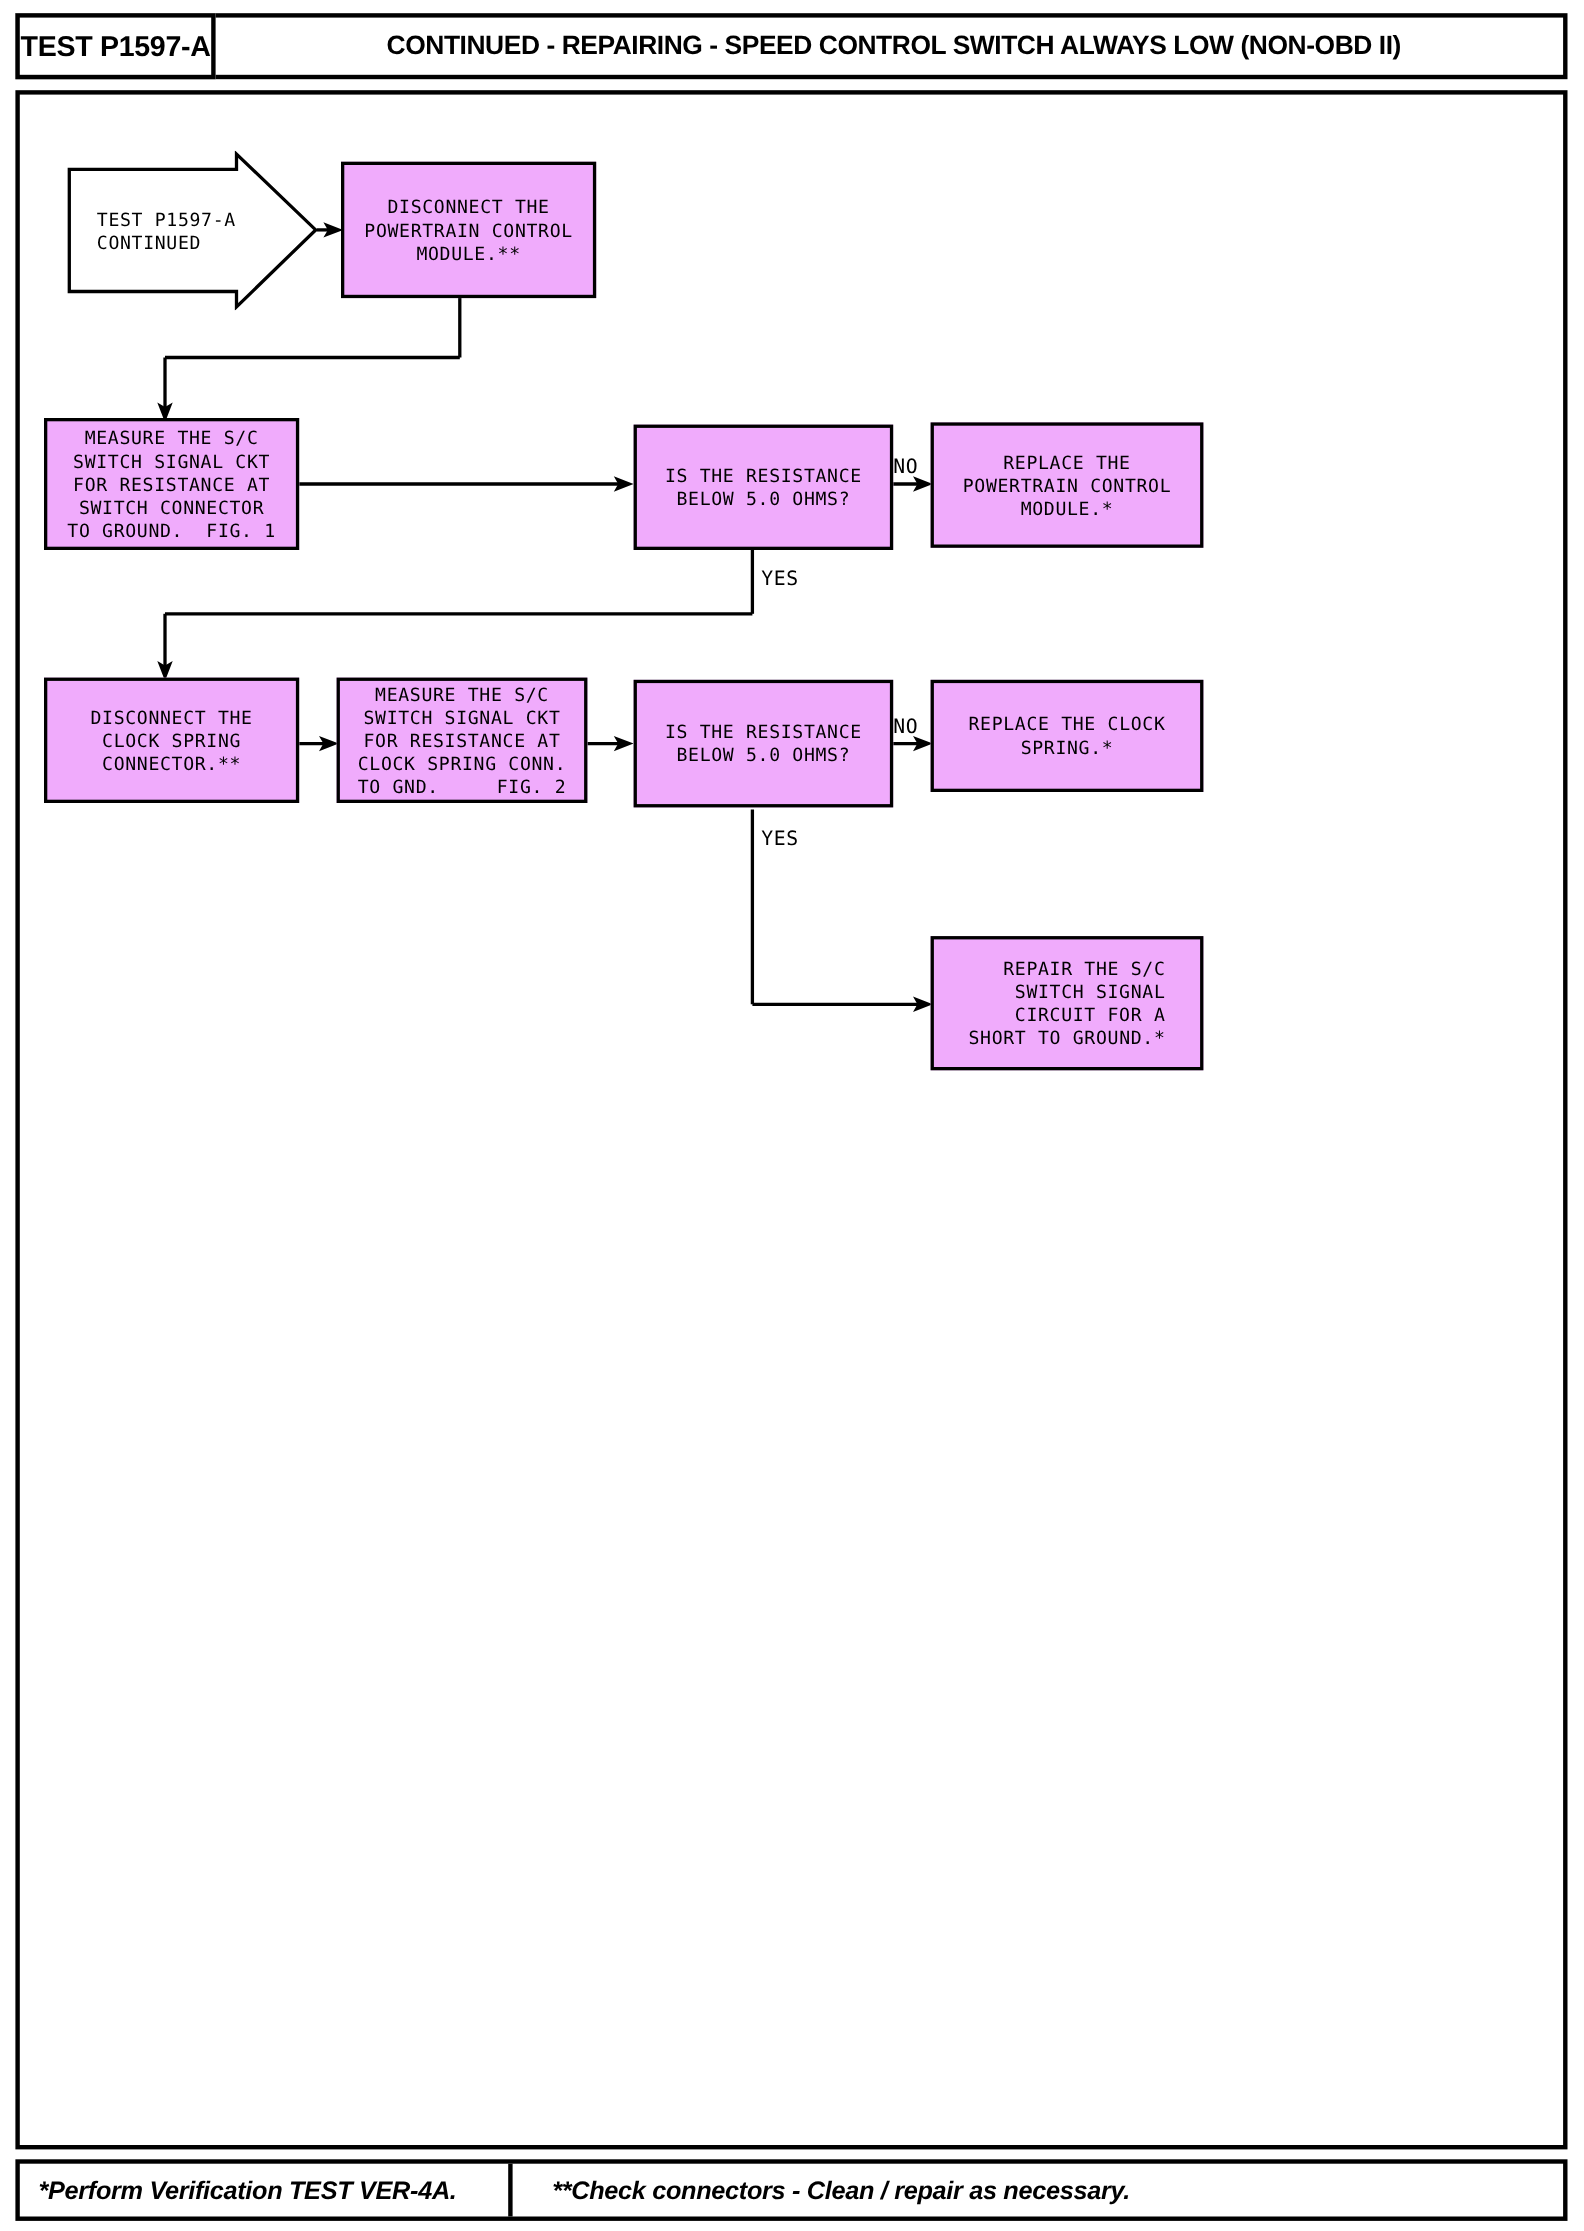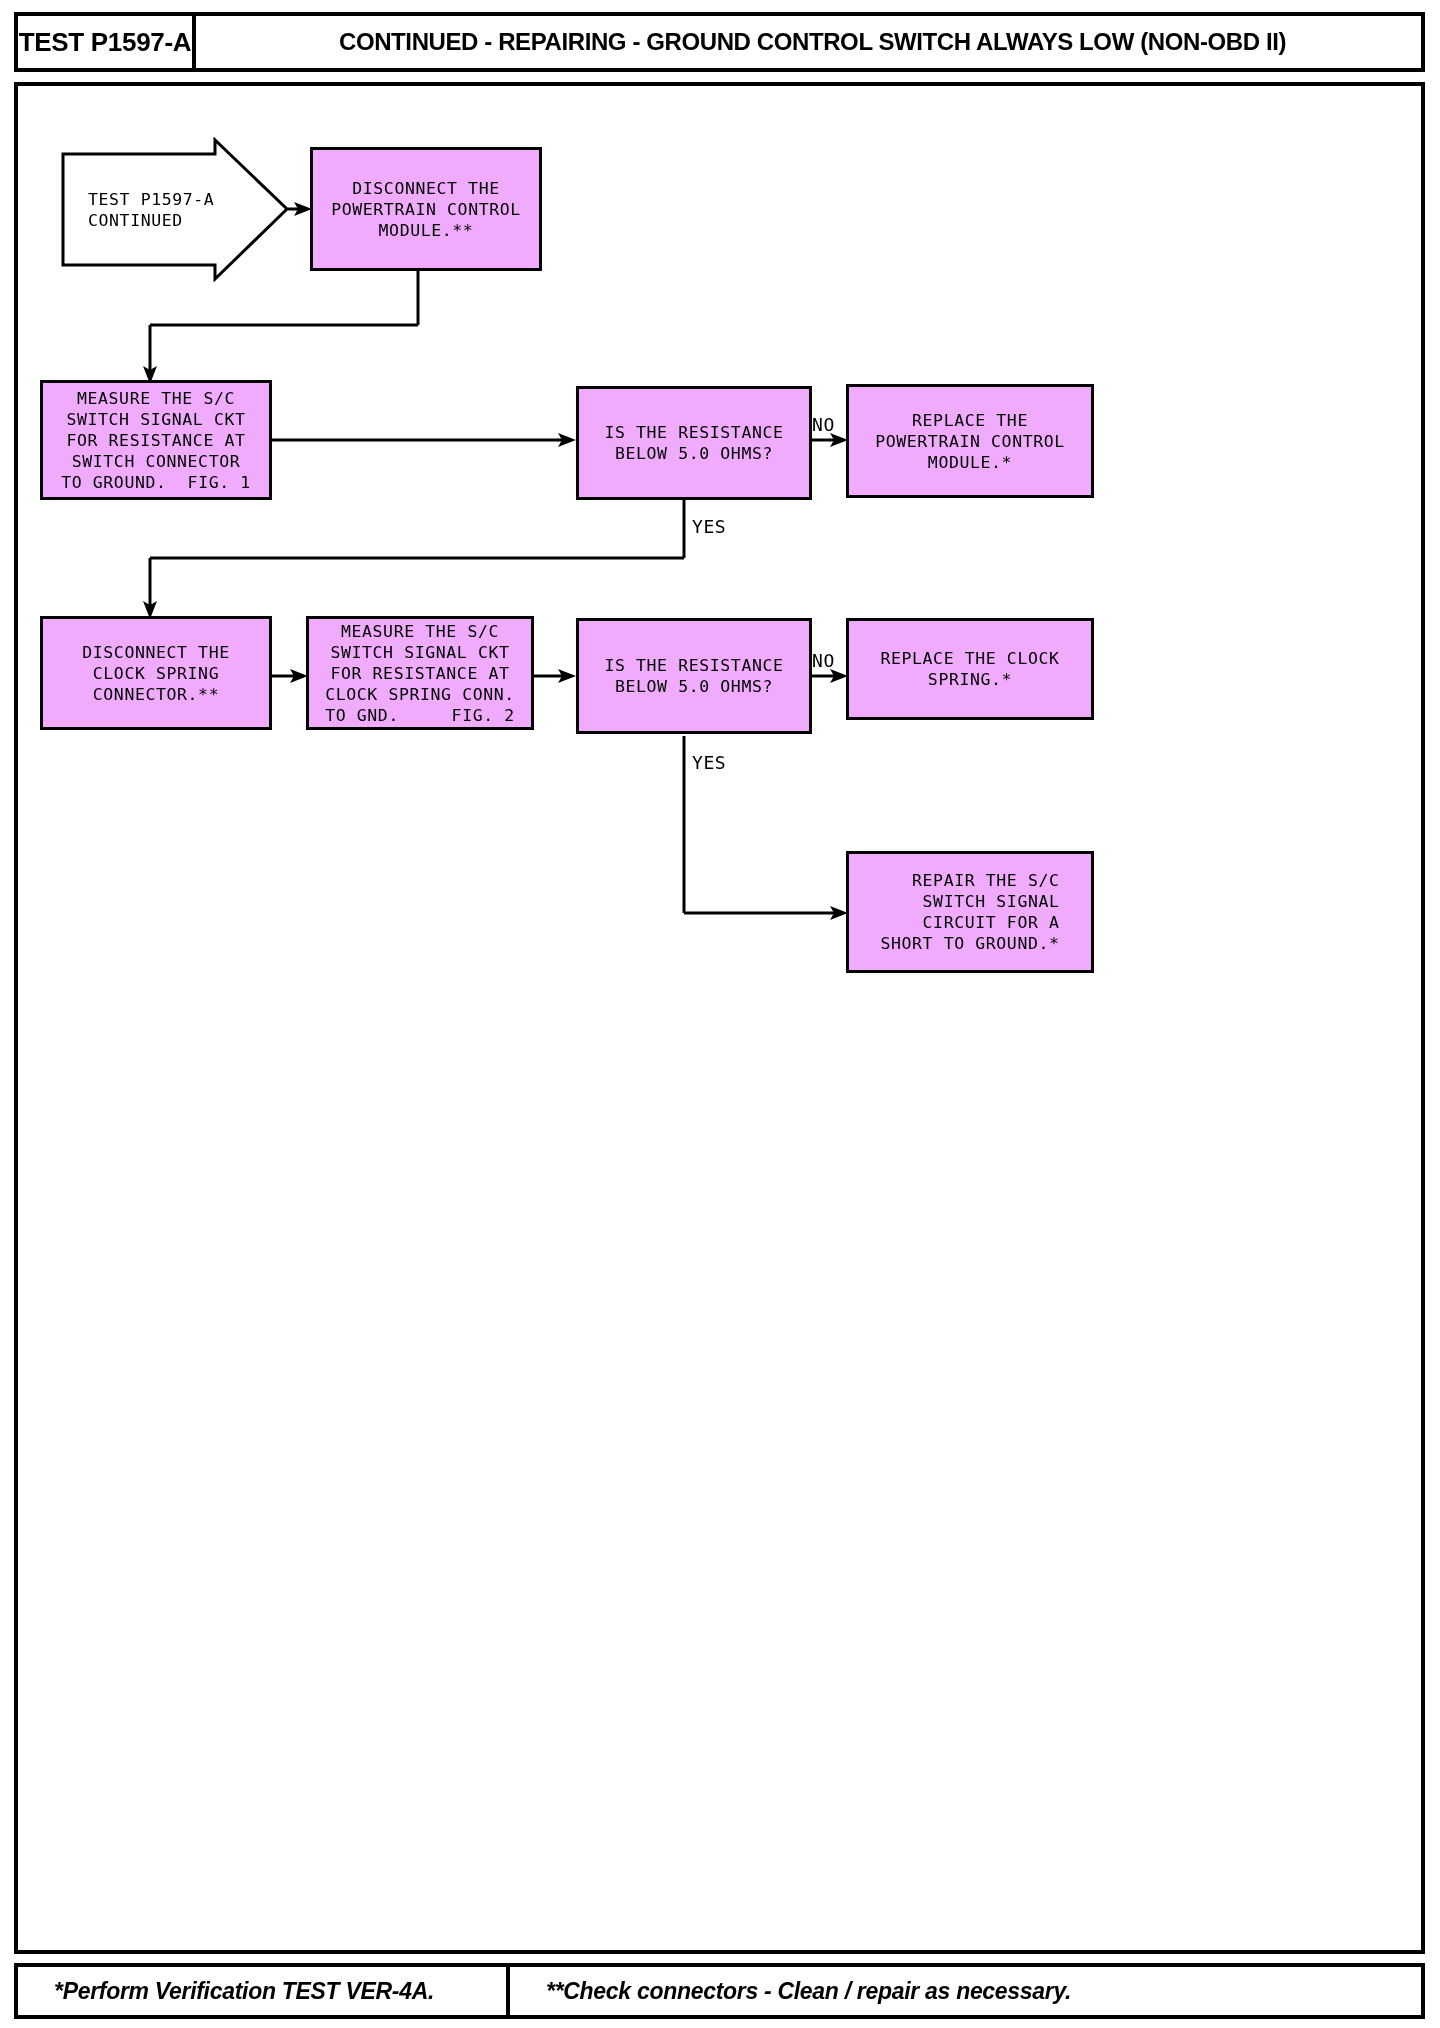--- a/index.html
+++ b/index.html
@@ -175,7 +175,7 @@
 
   <div class="header-frame"></div>
   <div class="header-id">TEST P1597-A</div>
-  <div class="header-title">CONTINUED - REPAIRING - GROUND CONTROL SWITCH ALWAYS LOW (NON-OBD II)</div>
+  <div class="header-title">CONTINUED - REPAIRING - SPEED CONTROL SWITCH ALWAYS LOW (NON-OBD II)</div>
 
   <div class="body-frame"></div>
 

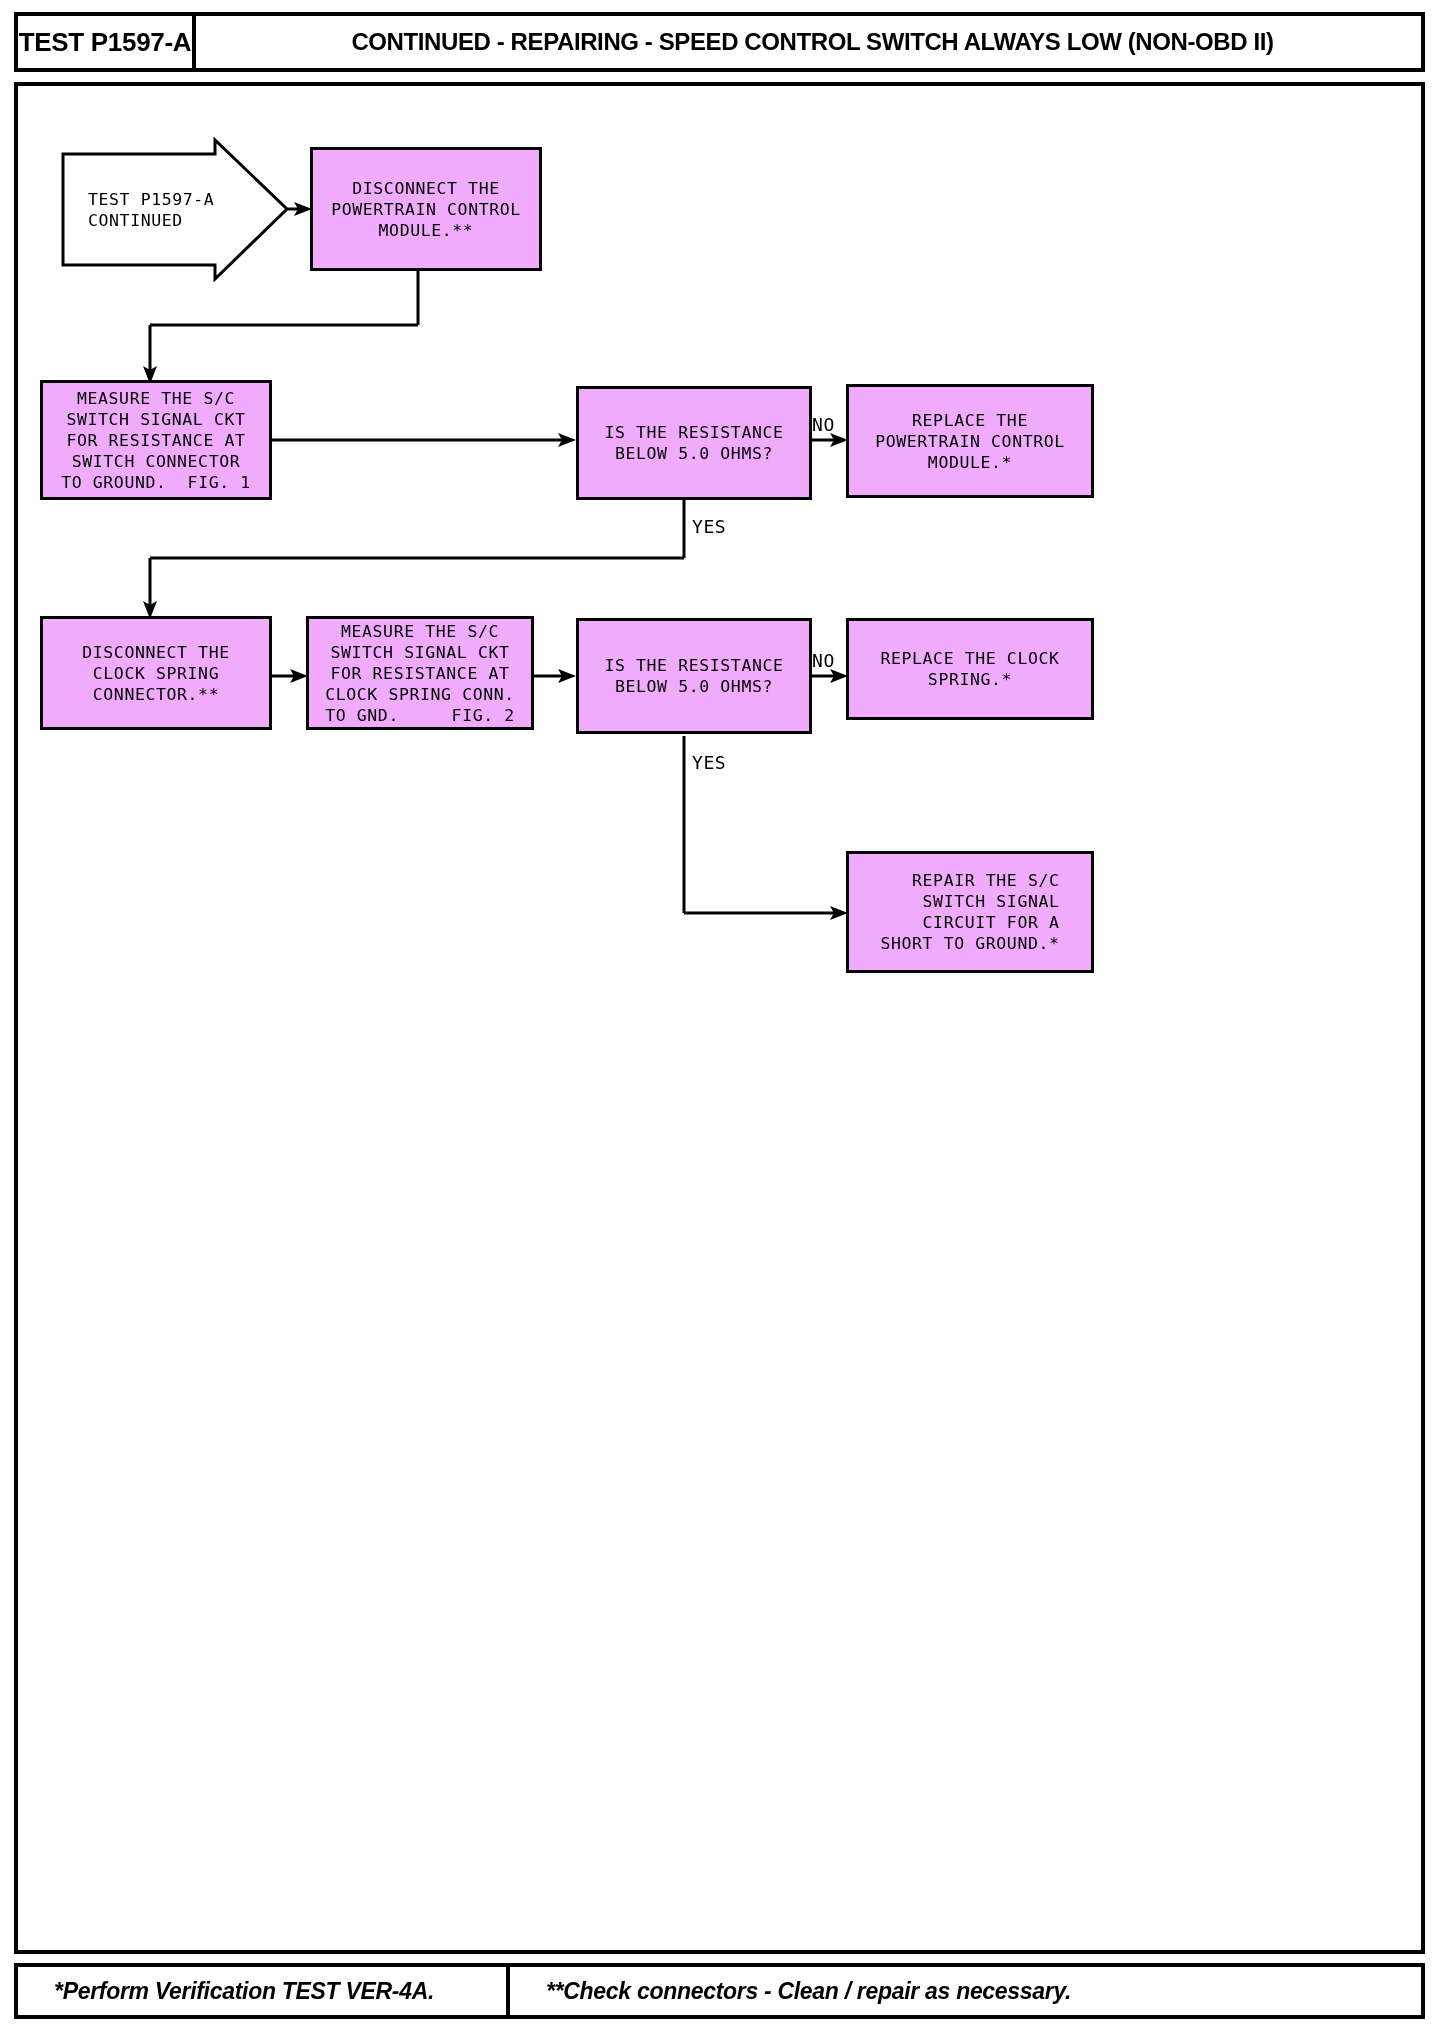--- a/index.html
+++ b/index.html
@@ -97,9 +97,9 @@
     box-sizing: border-box;
   }
   .footer-cell.left {
-    width: 492px;
+    width: 448px;
     border-right: 4px solid #000;
-    padding-left: 36px;
+    padding-left: 17px;
   }
   .footer-cell.right {
     flex: 1;

